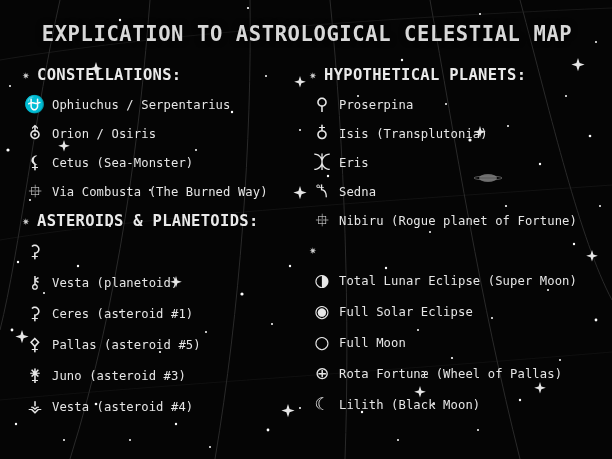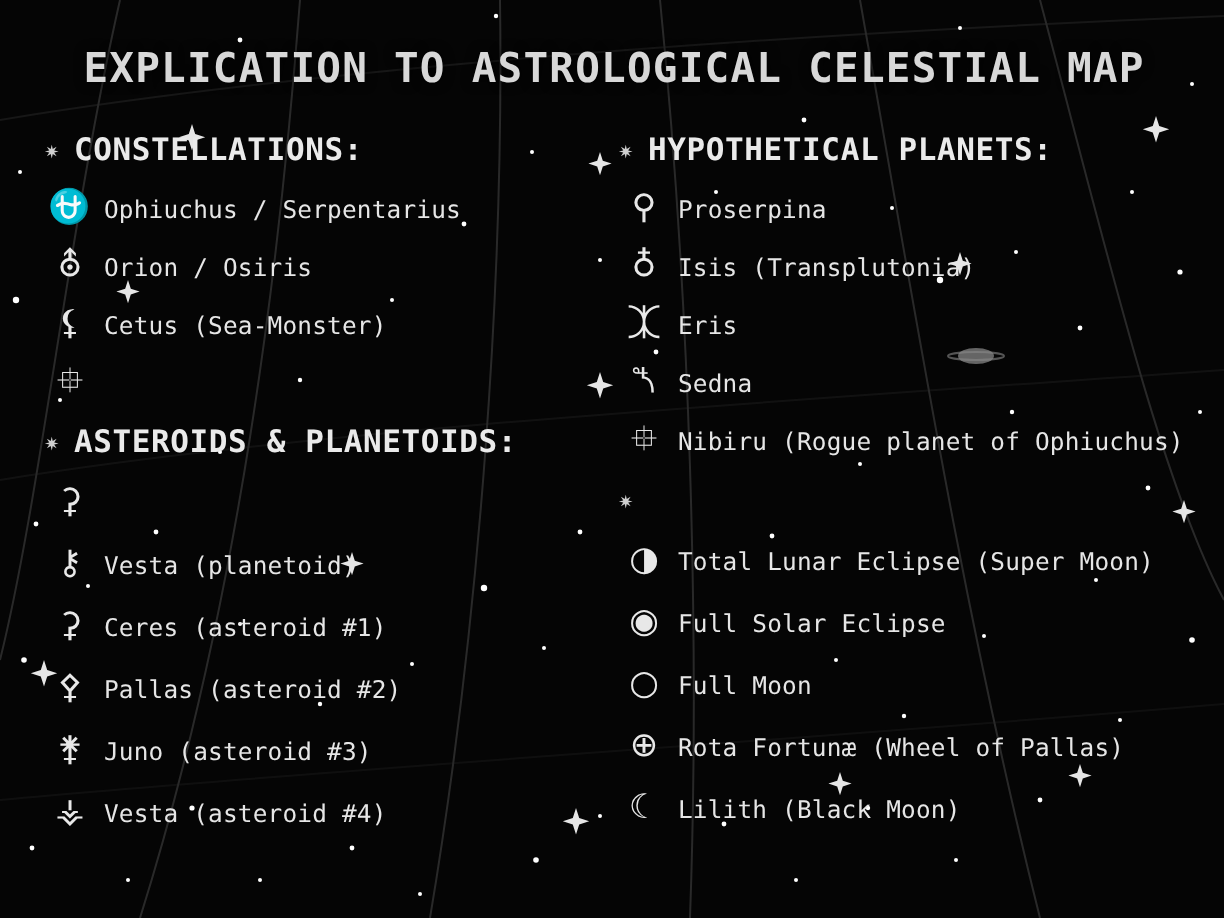--- a/index.html
+++ b/index.html
@@ -217,6 +217,7 @@
           </div>
           <div class="item">
             <span class="item-sym">⯐</span>
+            <span class="item-label">Via Combusta (The Burned Way)</span>
           </div>
         </div>
       </div>

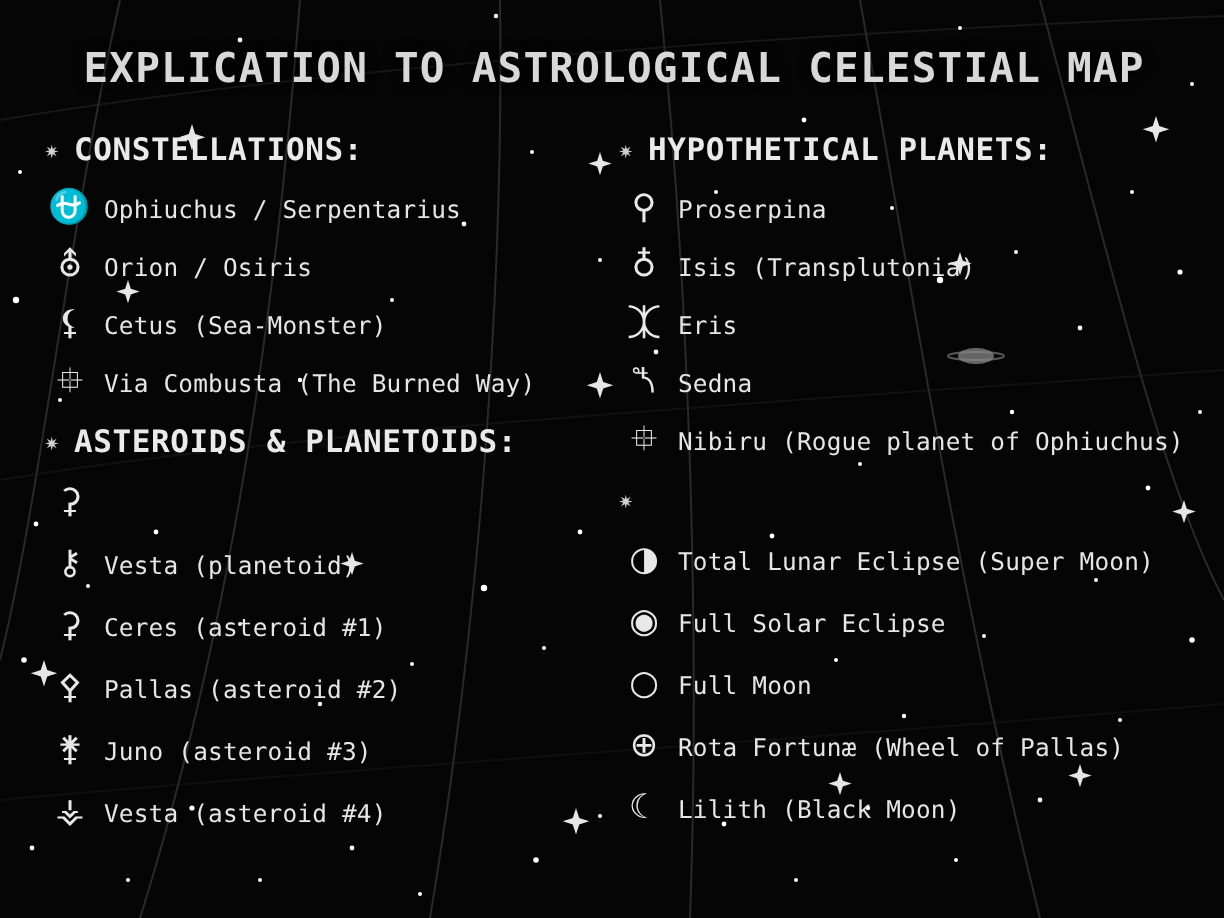--- a/index.html
+++ b/index.html
@@ -282,7 +282,7 @@
           </div>
           <div class="item">
             <span class="item-sym">⯐</span>
-            <span class="item-label">Nibiru  (Rogue planet of Ophiuchus)</span>
+            <span class="item-label">Nibiru  (Rogue planet of Fortune)</span>
           </div>
         </div>
       </div>

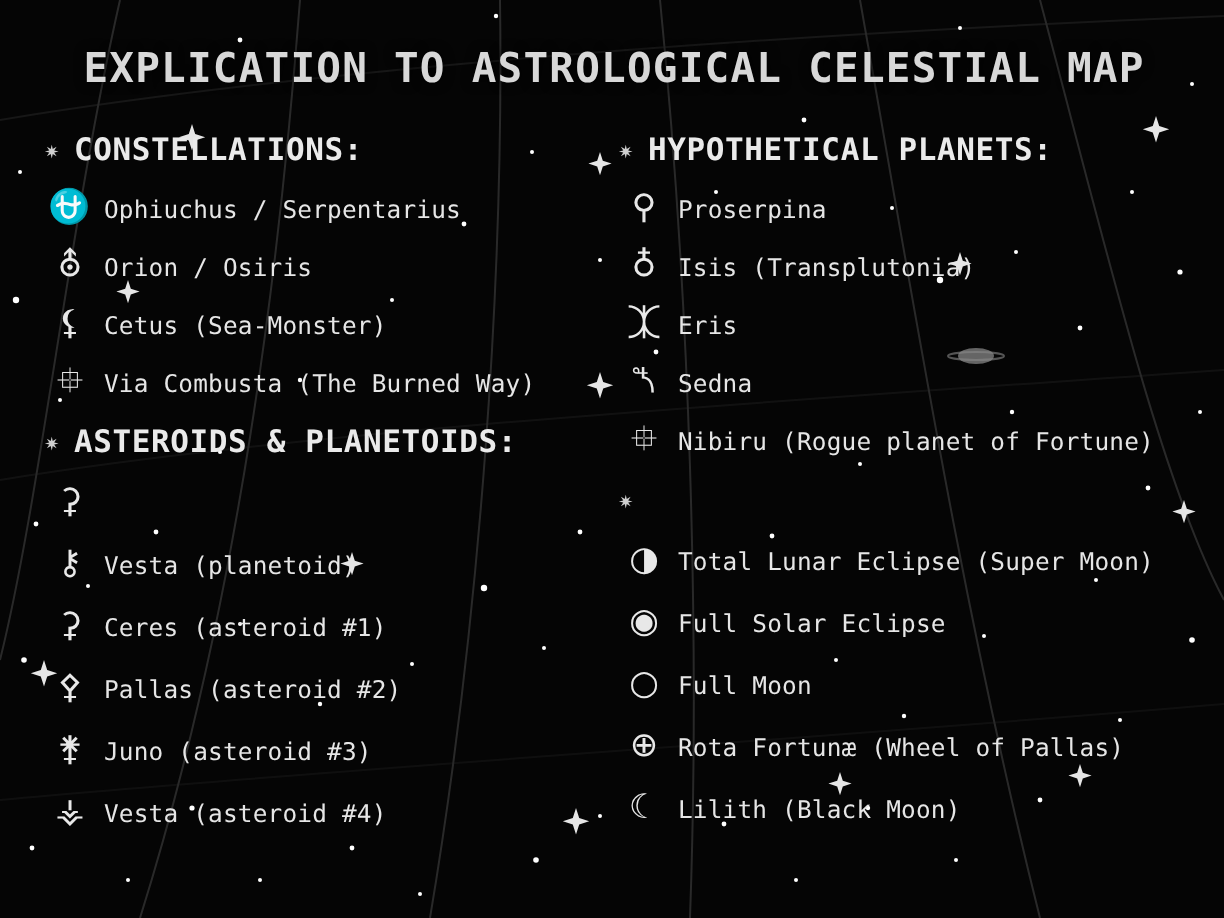--- a/index.html
+++ b/index.html
@@ -241,7 +241,7 @@
           </div>
           <div class="item">
             <span class="item-sym">⚴</span>
-            <span class="item-label">Pallas (asteroid #2)</span>
+            <span class="item-label">Pallas (asteroid #5)</span>
           </div>
           <div class="item">
             <span class="item-sym">⚵</span>

